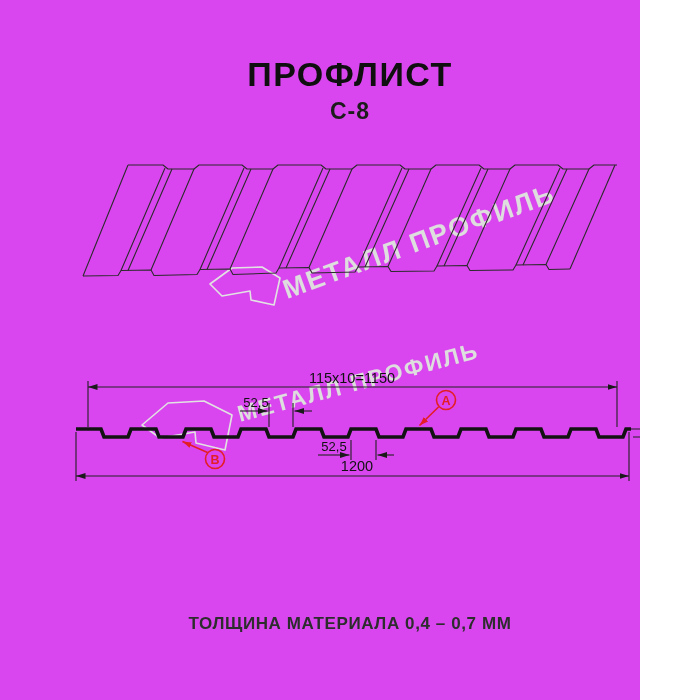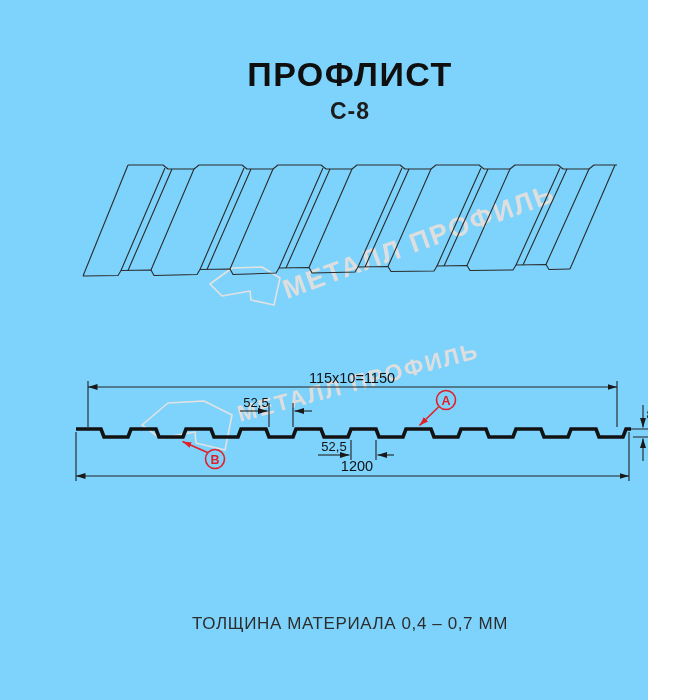--- a/index.html
+++ b/index.html
@@ -4,8 +4,8 @@
 <style>
   html,body{margin:0;padding:0;background:#ffffff;}
   .page{
-    position:relative;width:640px;height:700px;background:#7dd3fc;overflow:hidden;
-    font-family:"Liberation Sans", sans-serif;color:#141414;padding-left:8px;
+    position:relative;width:640px;height:700px;background:#d946ef;overflow:hidden;
+    font-family:"Liberation Sans", sans-serif;color:#141414;
   }
   .title{
     position:absolute;top:55px;left:0;width:700px;text-align:center;

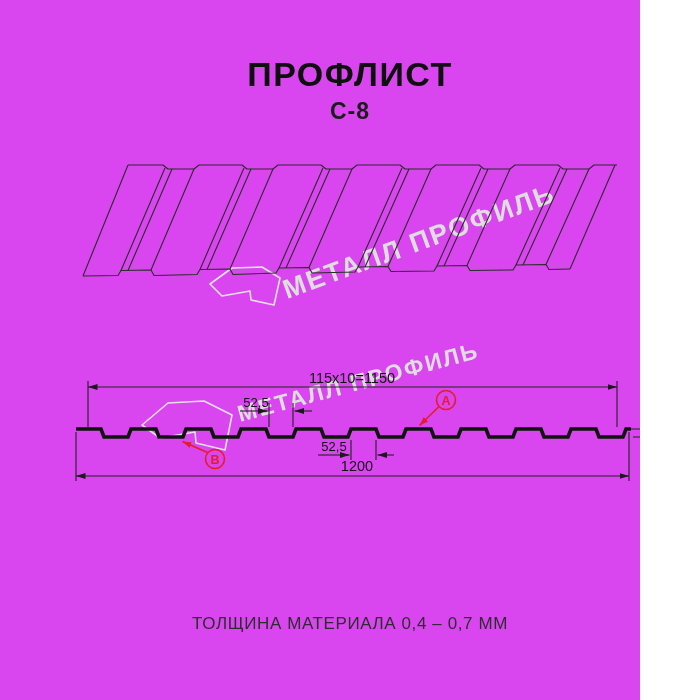--- a/index.html
+++ b/index.html
@@ -17,7 +17,7 @@
   }
   .footer-note{
     position:absolute;top:614px;left:0;width:700px;text-align:center;
-    font-size:17px;font-weight:normal;letter-spacing:0.6px;color:#2d2d2d;
+    font-size:17px;font-weight:bold;letter-spacing:0.6px;color:#2d2d2d;
   }
   svg{position:absolute;left:0;top:0;}
   .thin{stroke:#222;stroke-width:1.1;fill:none;}

